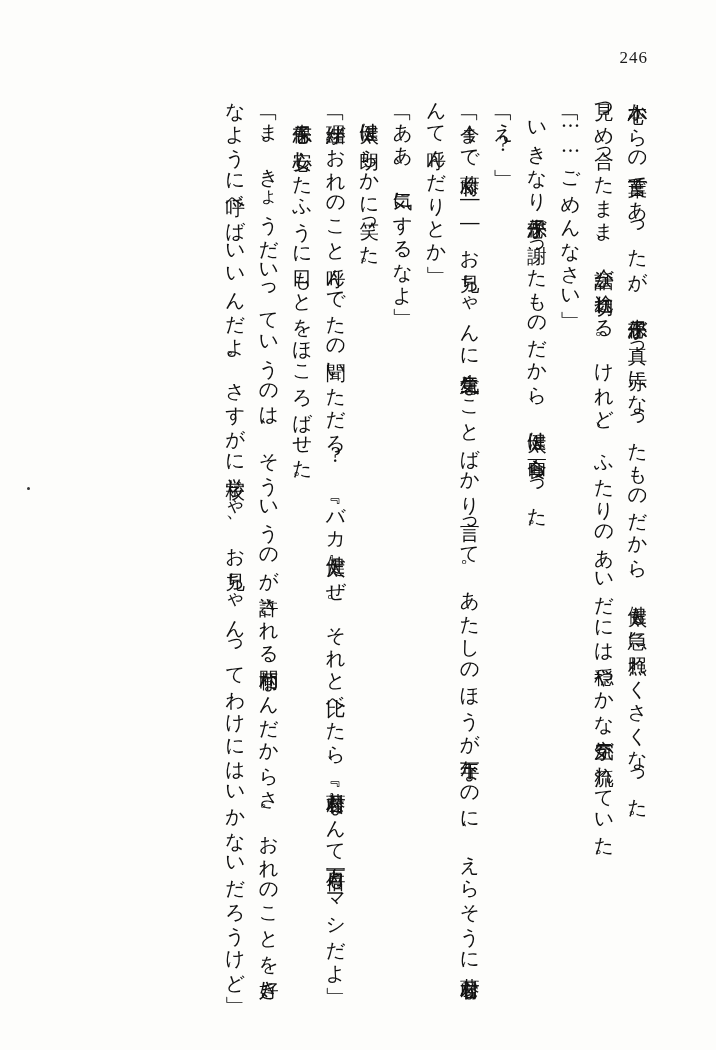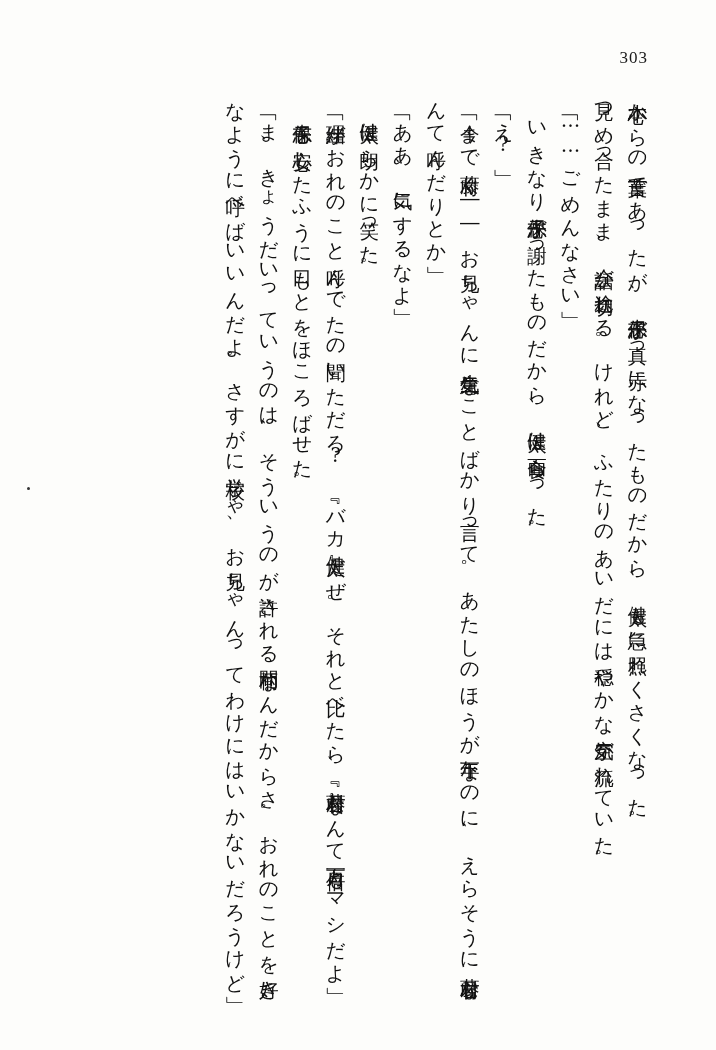--- a/index.html
+++ b/index.html
@@ -67,7 +67,7 @@
 
 <div class="page">
 
-  <div class="page-number">303</div>
+  <div class="page-number">246</div>
 
   <div class="mark-dot"></div>
 

